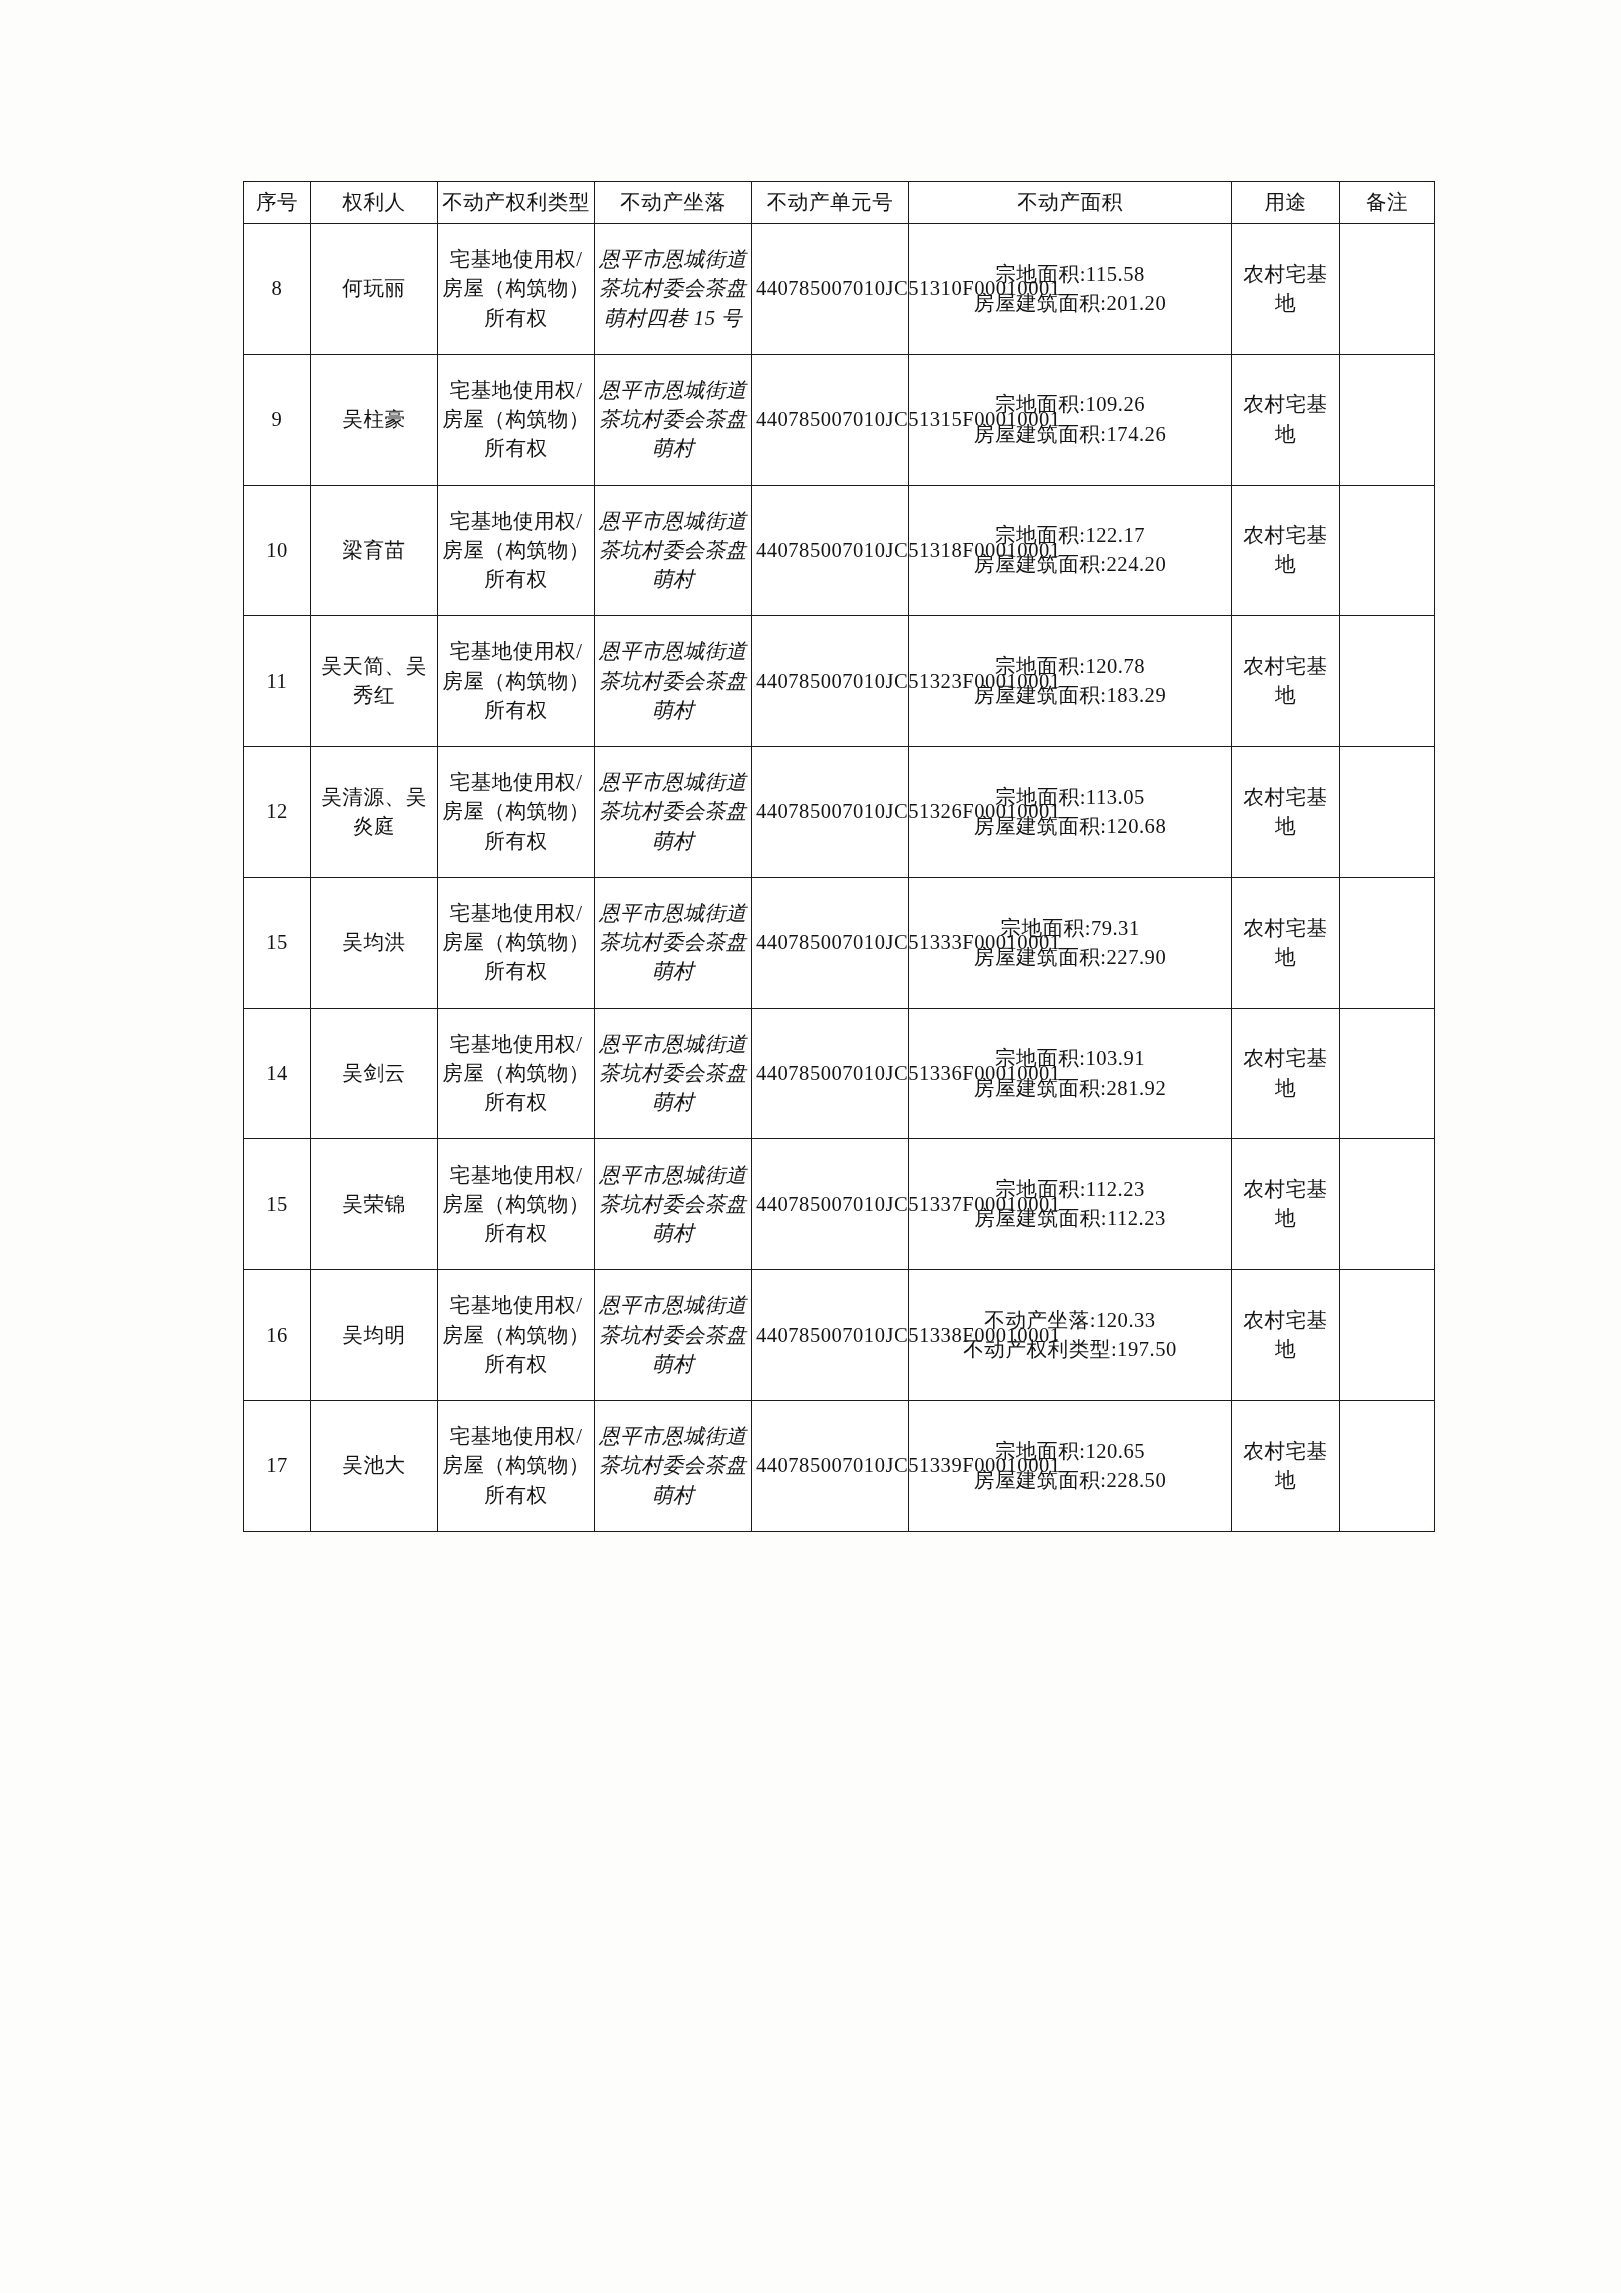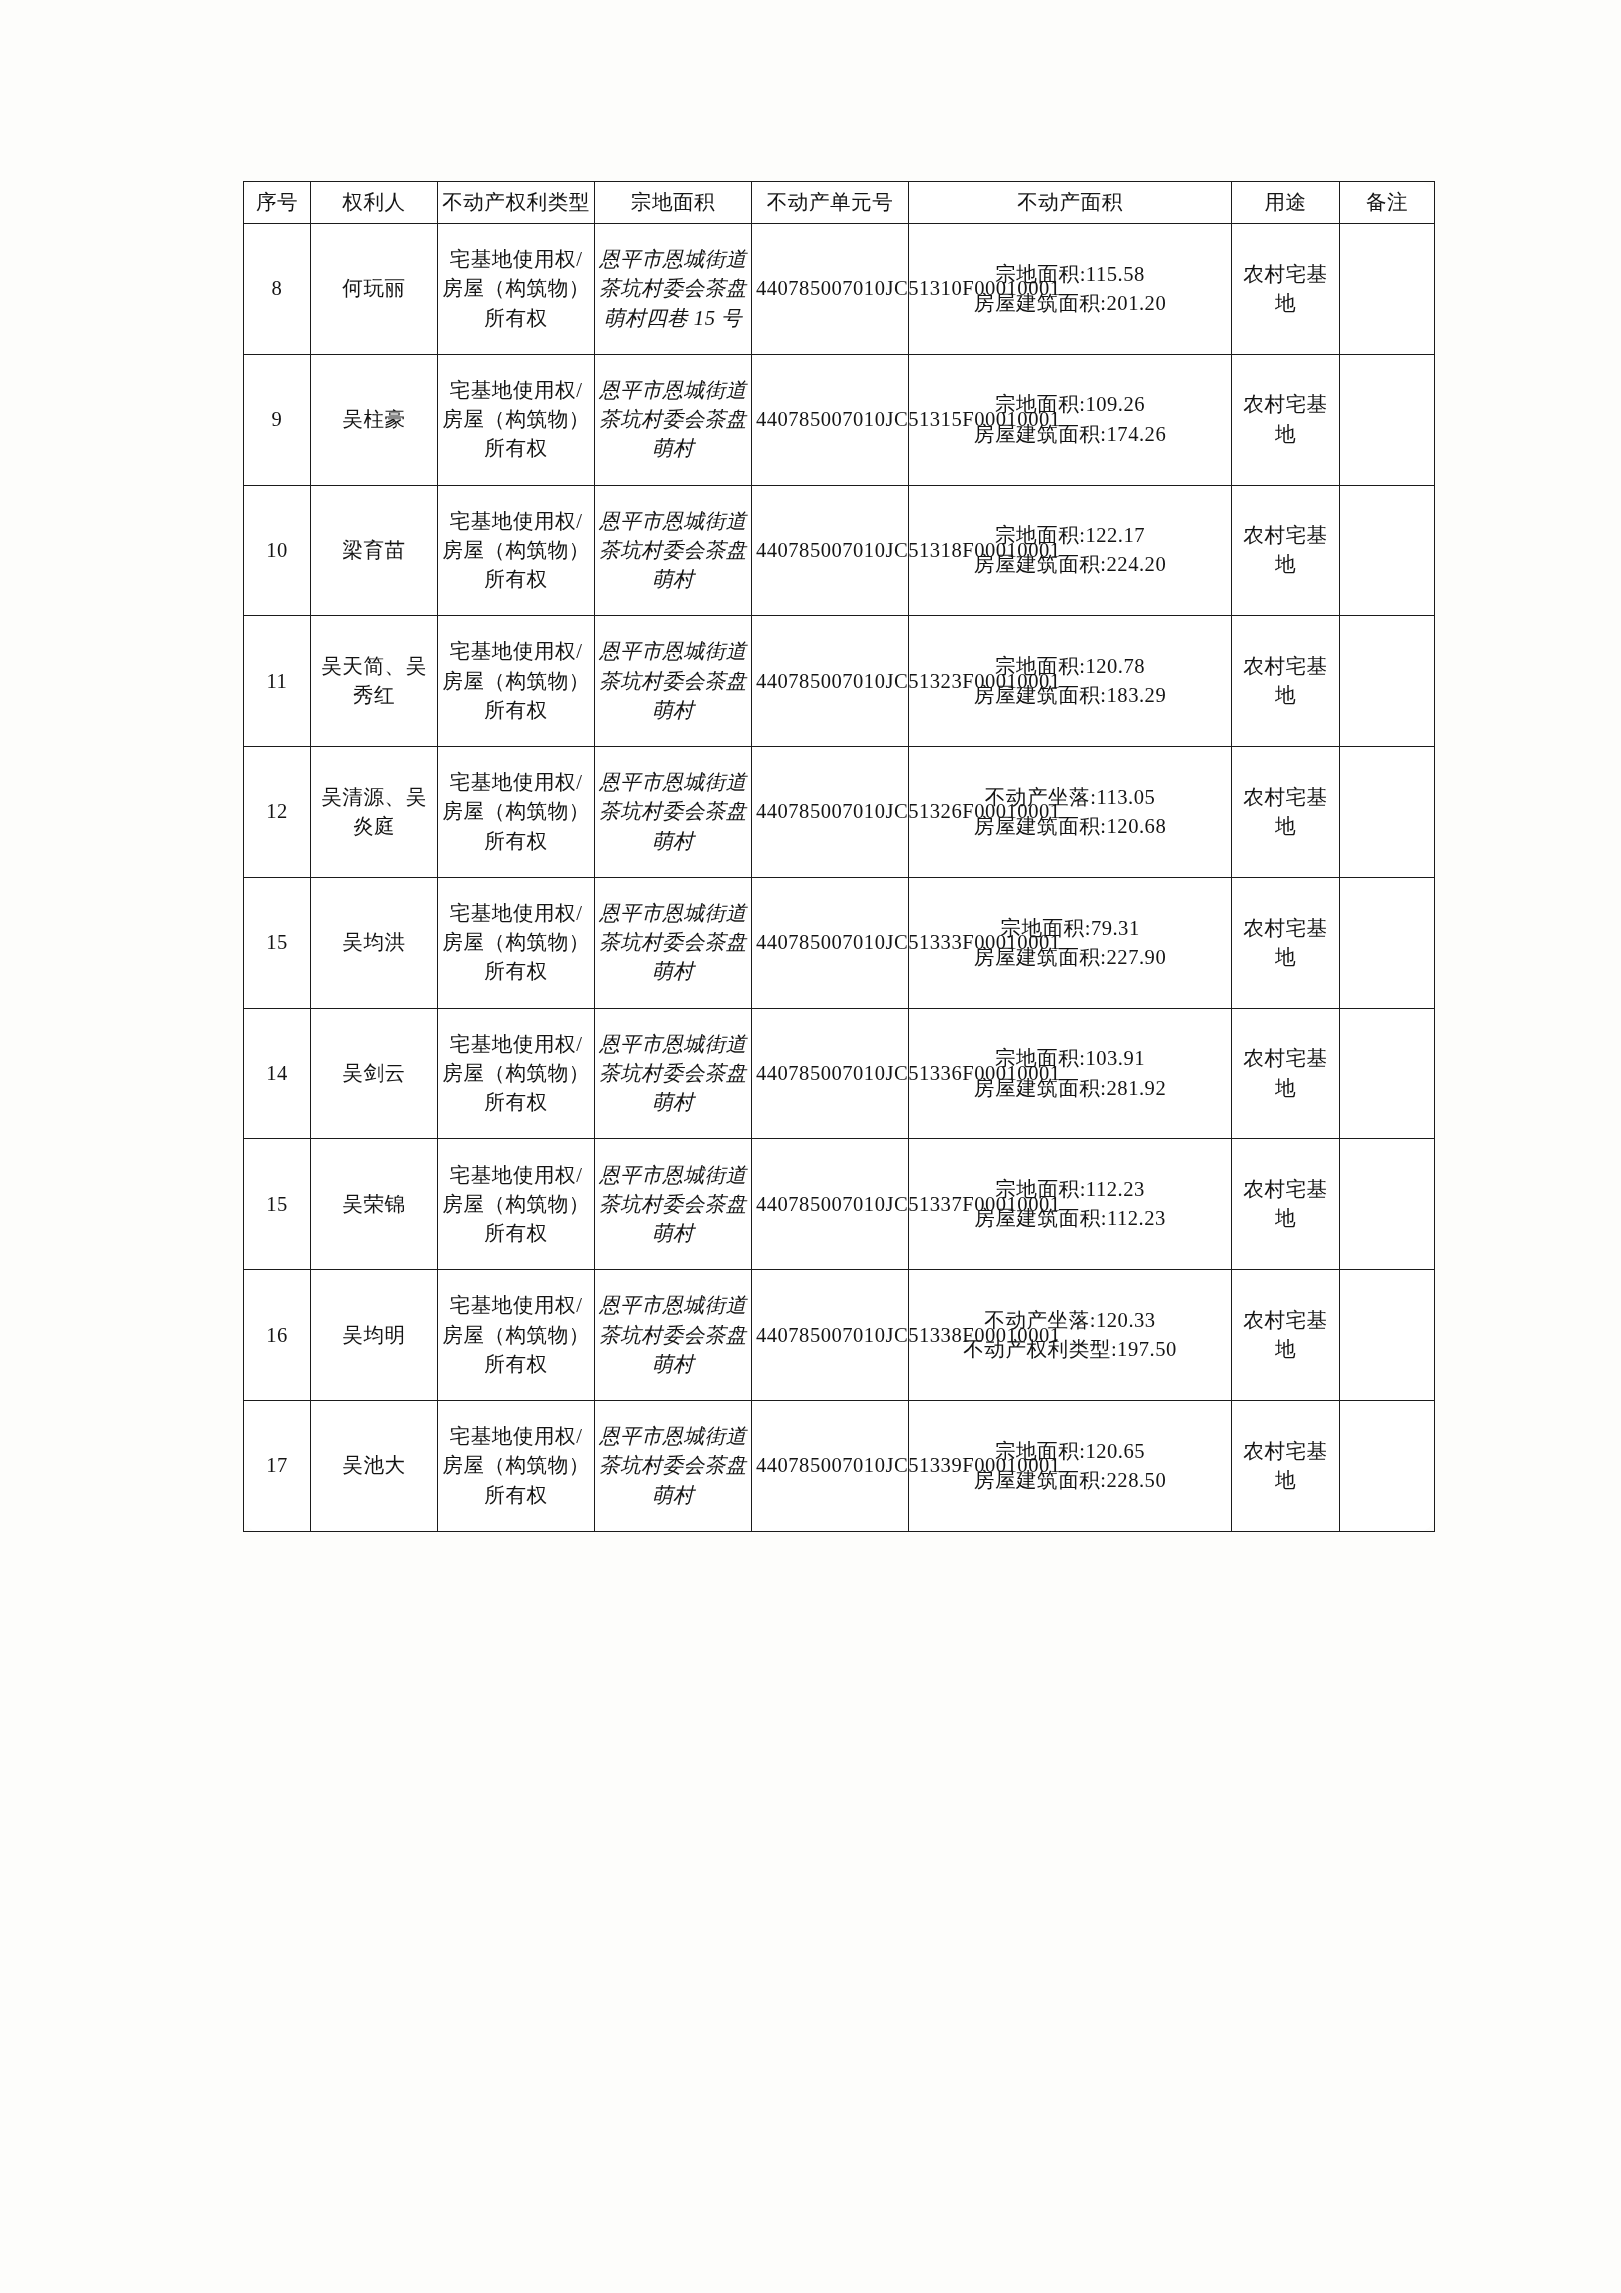--- a/index.html
+++ b/index.html
@@ -94,7 +94,7 @@
           <th class="hdr-cell">序号</th>
           <th class="hdr-cell">权利人</th>
           <th class="hdr-cell">不动产权利类型</th>
-          <th class="hdr-cell">宗地面积</th>
+          <th class="hdr-cell">不动产坐落</th>
           <th class="hdr-cell">不动产单元号</th>
           <th class="hdr-cell">不动产面积</th>
           <th class="hdr-cell">用途</th>

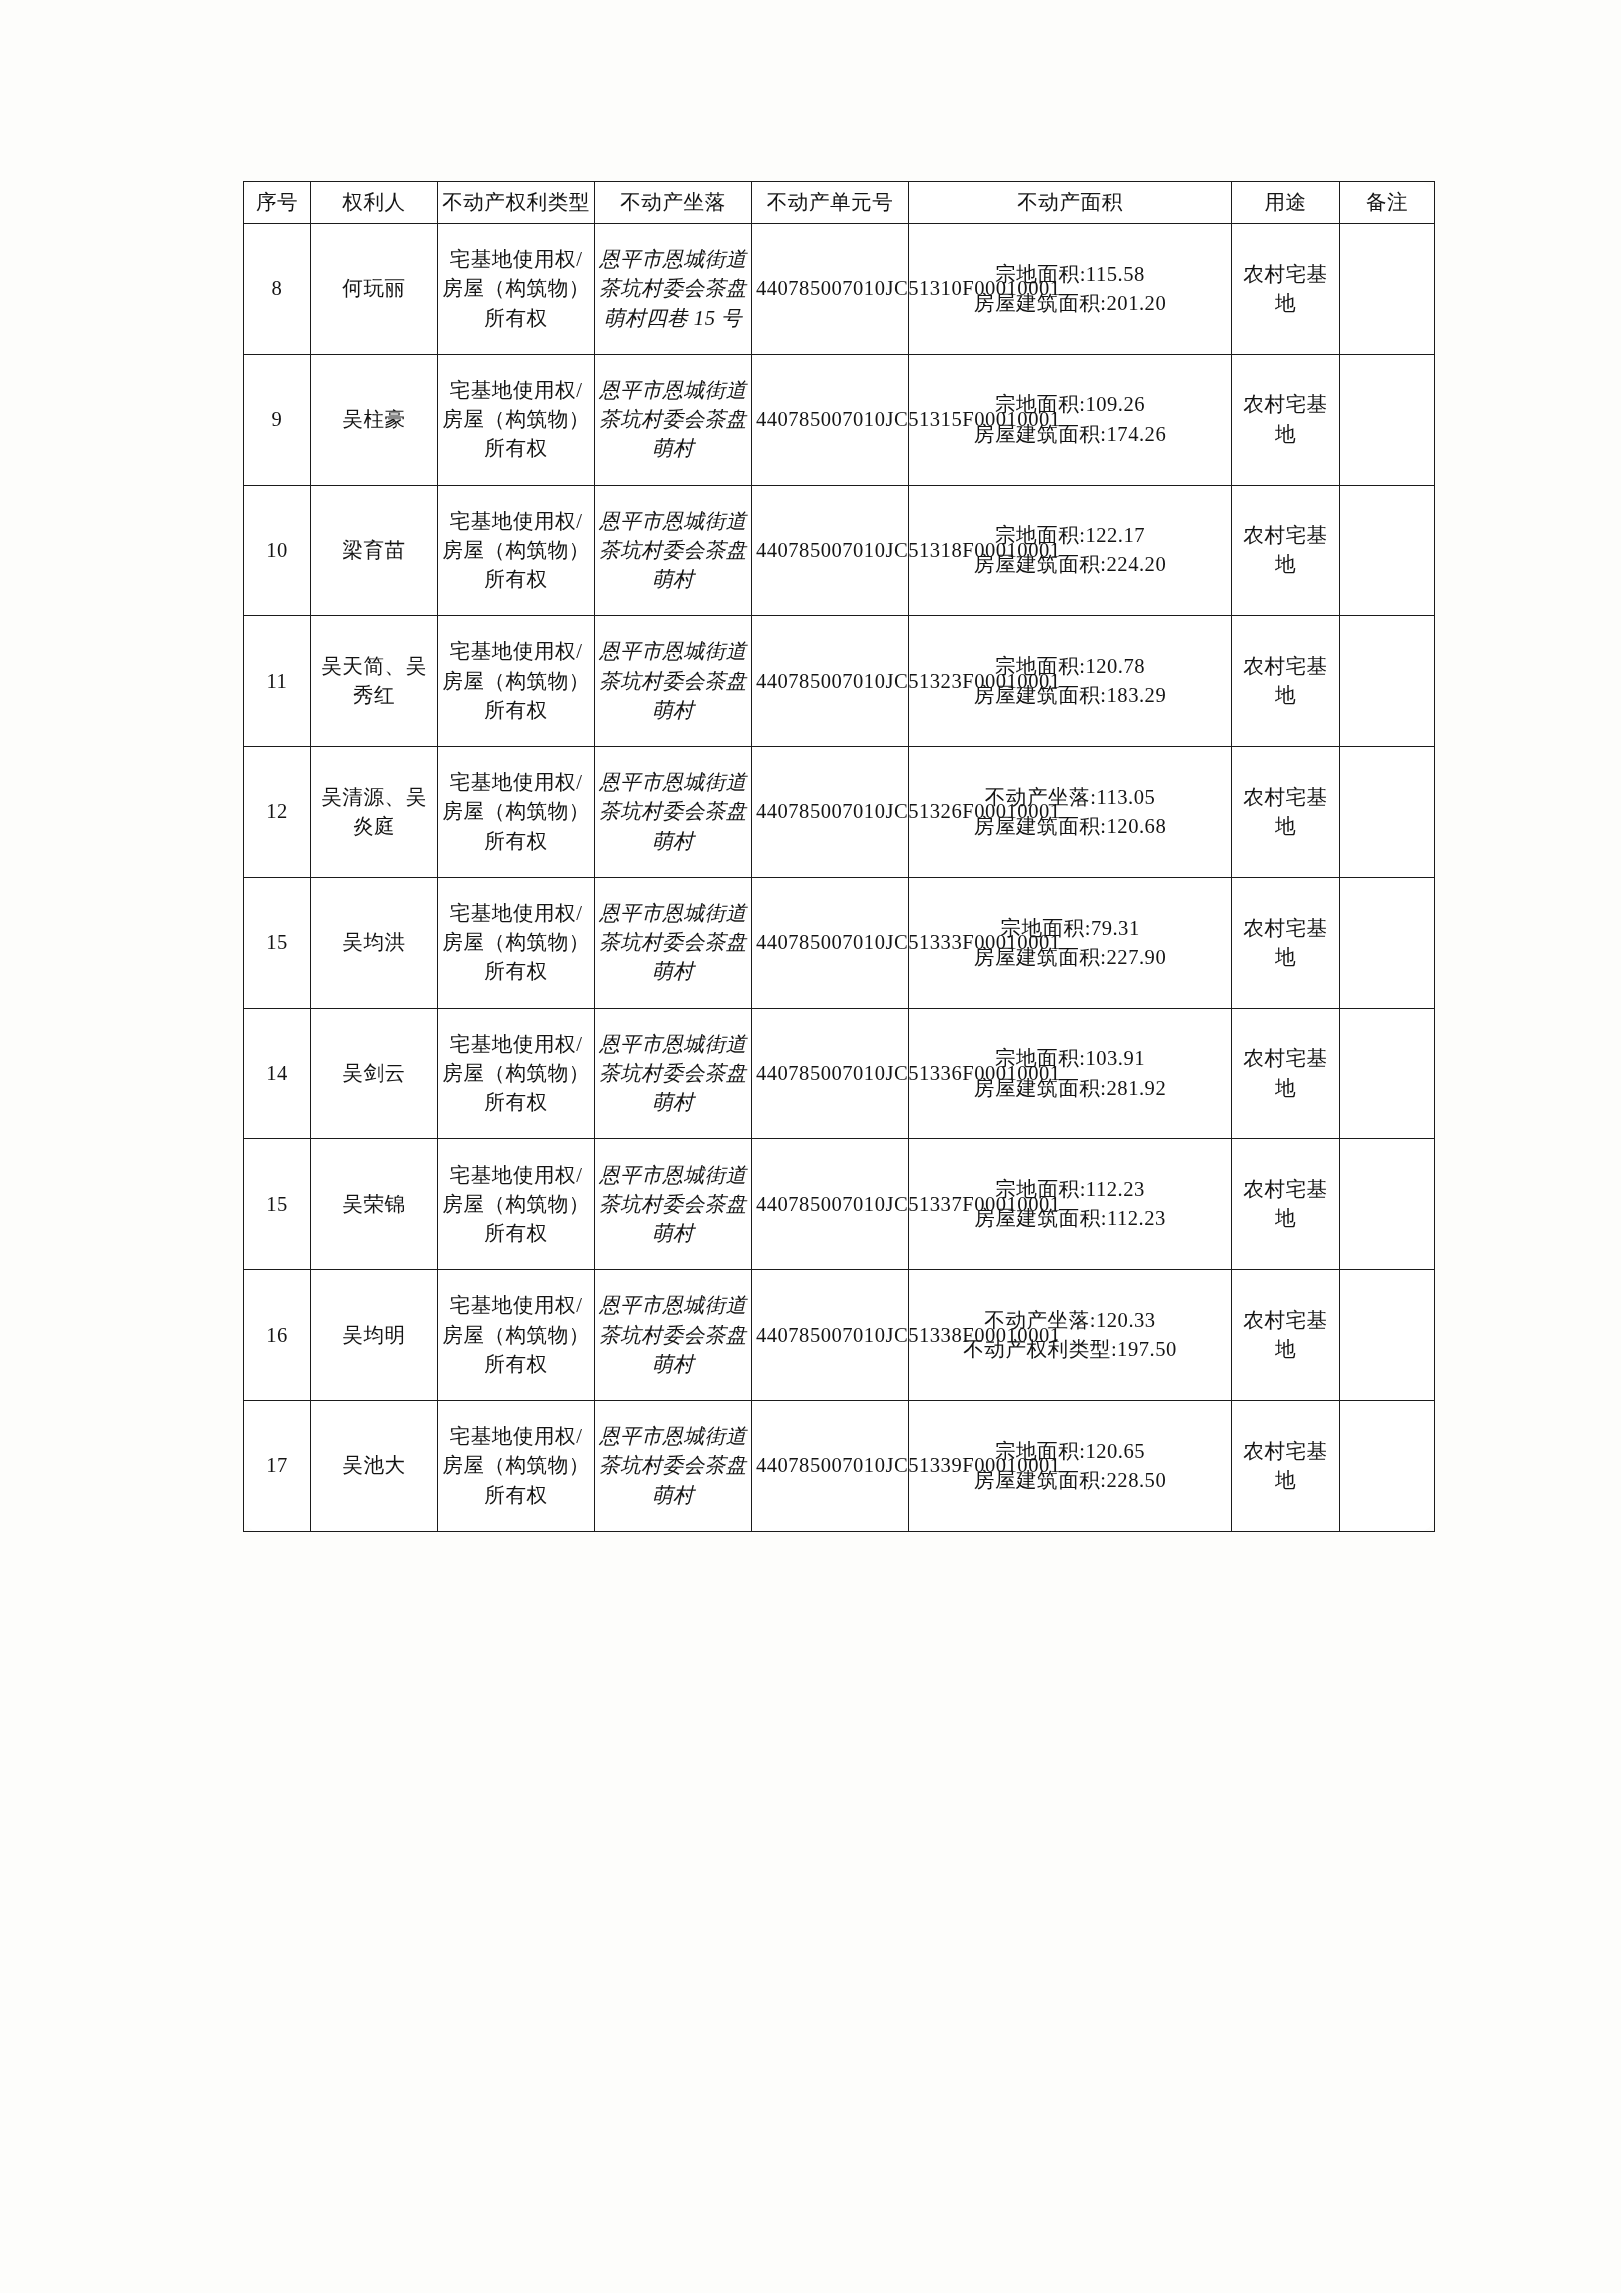--- a/index.html
+++ b/index.html
@@ -161,7 +161,7 @@
           <td class="cell-loc">恩平市恩城街道茶坑村委会茶盘萌村</td>
           <td class="cell-unit">440785007010JC51326F00010001</td>
           <td class="cell-area">
-            <span class="ln">不动产坐落:113.05</span>
+            <span class="ln">宗地面积:113.05</span>
             <span class="ln">房屋建筑面积:120.68</span>
           </td>
           <td class="cell-use">农村宅基地</td>

